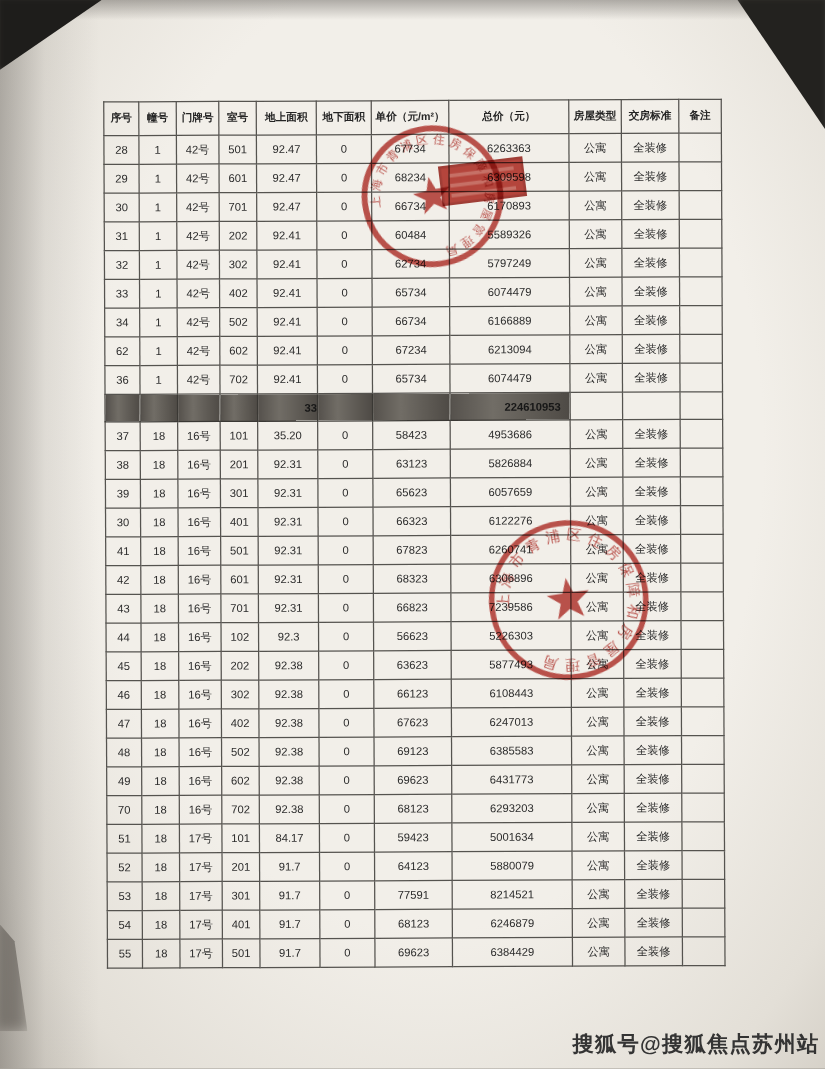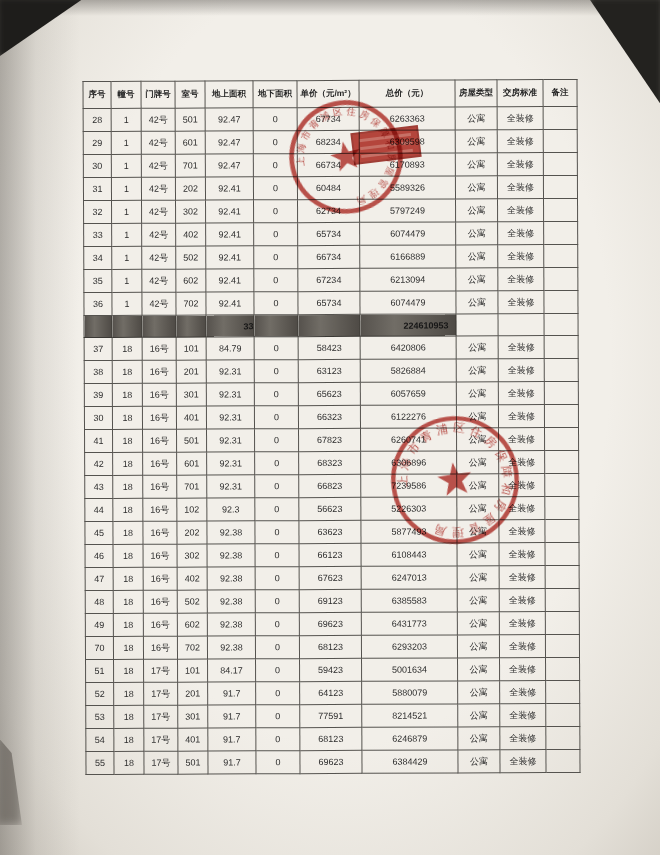--- a/index.html
+++ b/index.html
@@ -180,7 +180,7 @@
             <td></td>
           </tr>
           <tr>
-            <td>35</td>
+            <td>62</td>
             <td>1</td>
             <td>42号</td>
             <td>602</td>

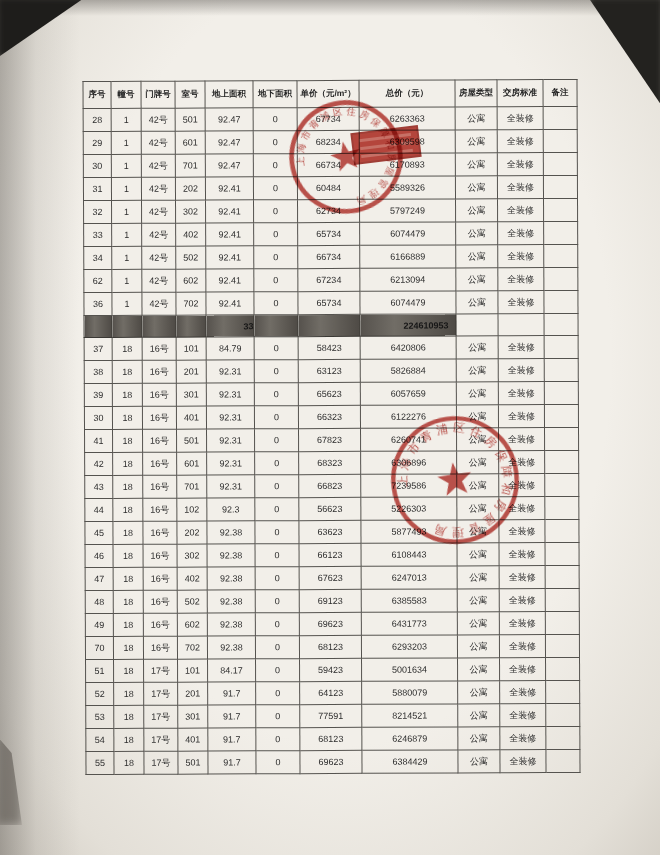--- a/index.html
+++ b/index.html
@@ -223,7 +223,7 @@
             <td>18</td>
             <td>16号</td>
             <td>101</td>
-            <td>84.79</td>
+            <td>35.20</td>
             <td>0</td>
             <td>58423</td>
             <td>6420806</td>

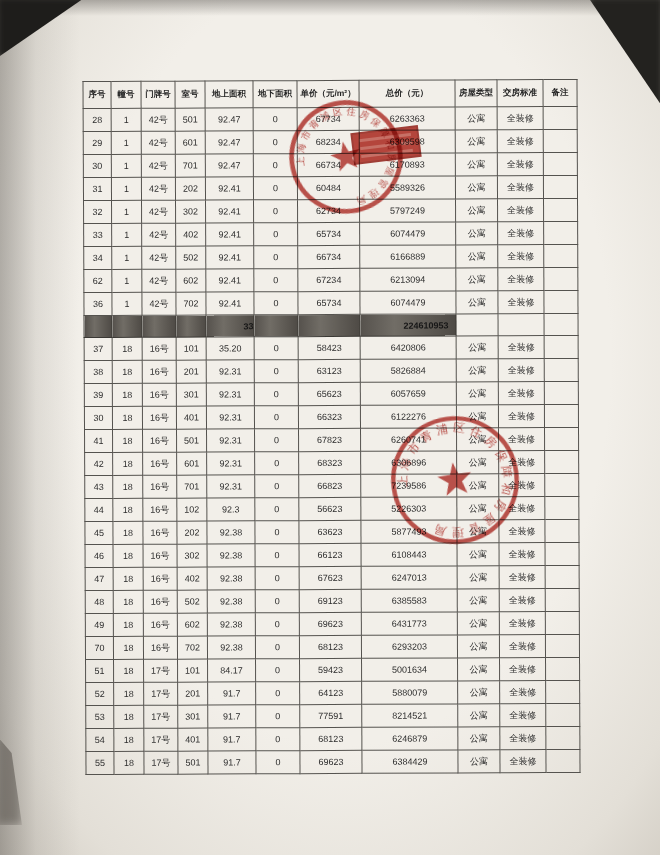--- a/index.html
+++ b/index.html
@@ -226,7 +226,7 @@
             <td>35.20</td>
             <td>0</td>
             <td>58423</td>
-            <td>6420806</td>
+            <td>4953686</td>
             <td>公寓</td>
             <td>全装修</td>
             <td></td>

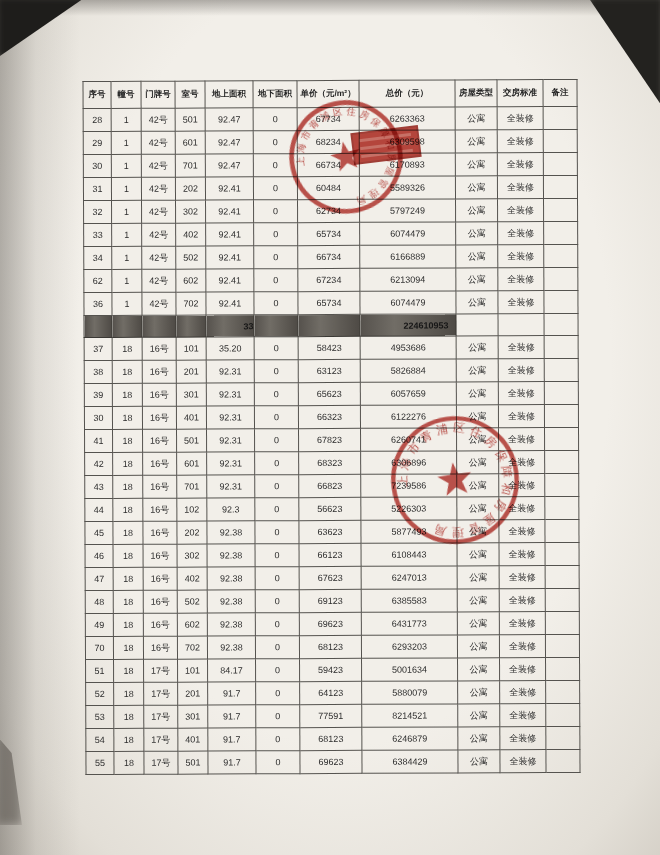--- a/index.html
+++ b/index.html
@@ -497,6 +497,7 @@
     </text>
   </svg>
 
+  <div class="watermark">搜狐号@搜狐焦点苏州站</div>
 
 </div>
 

